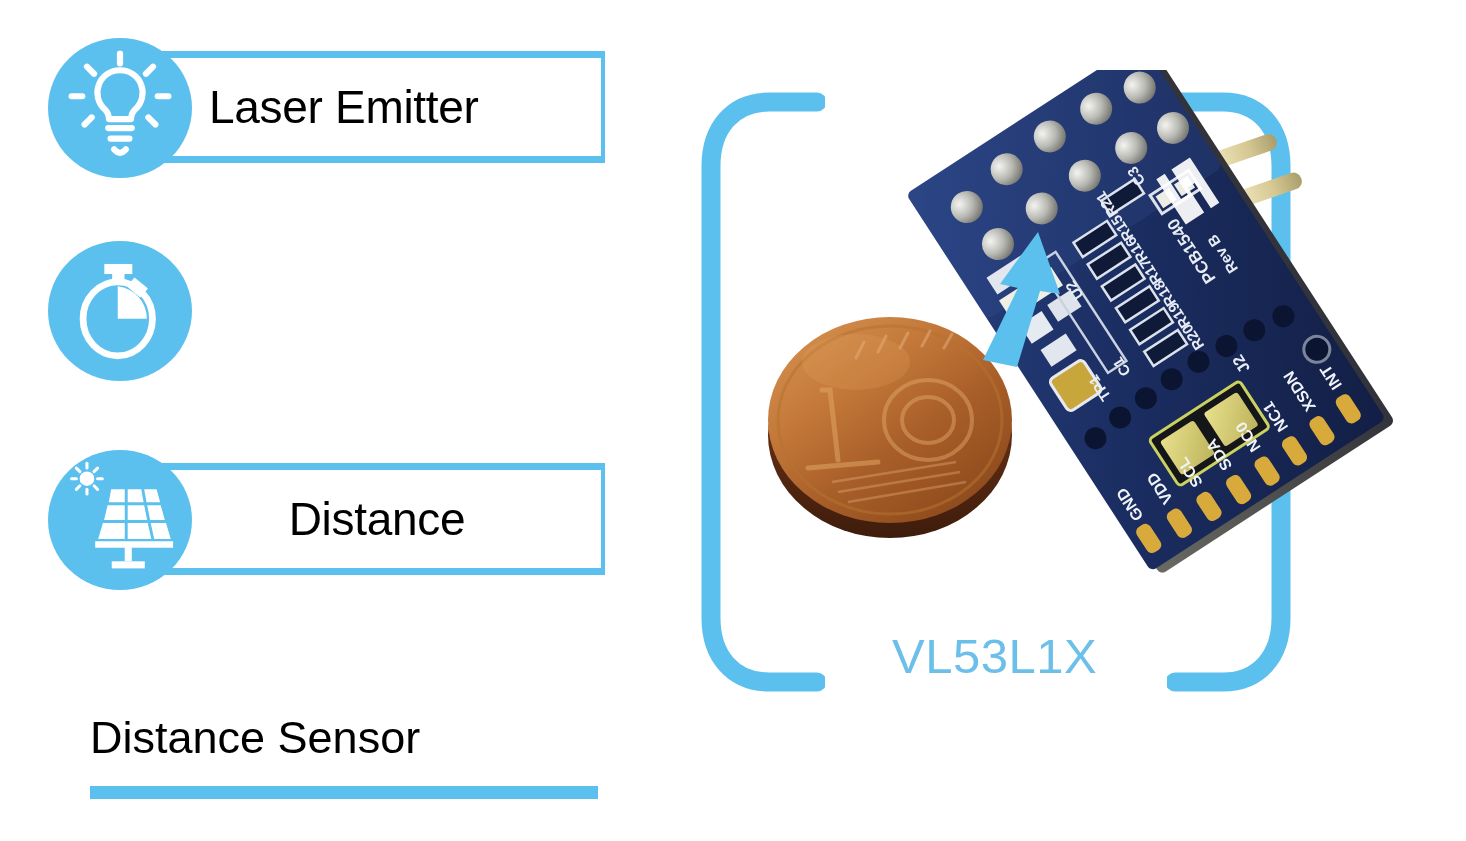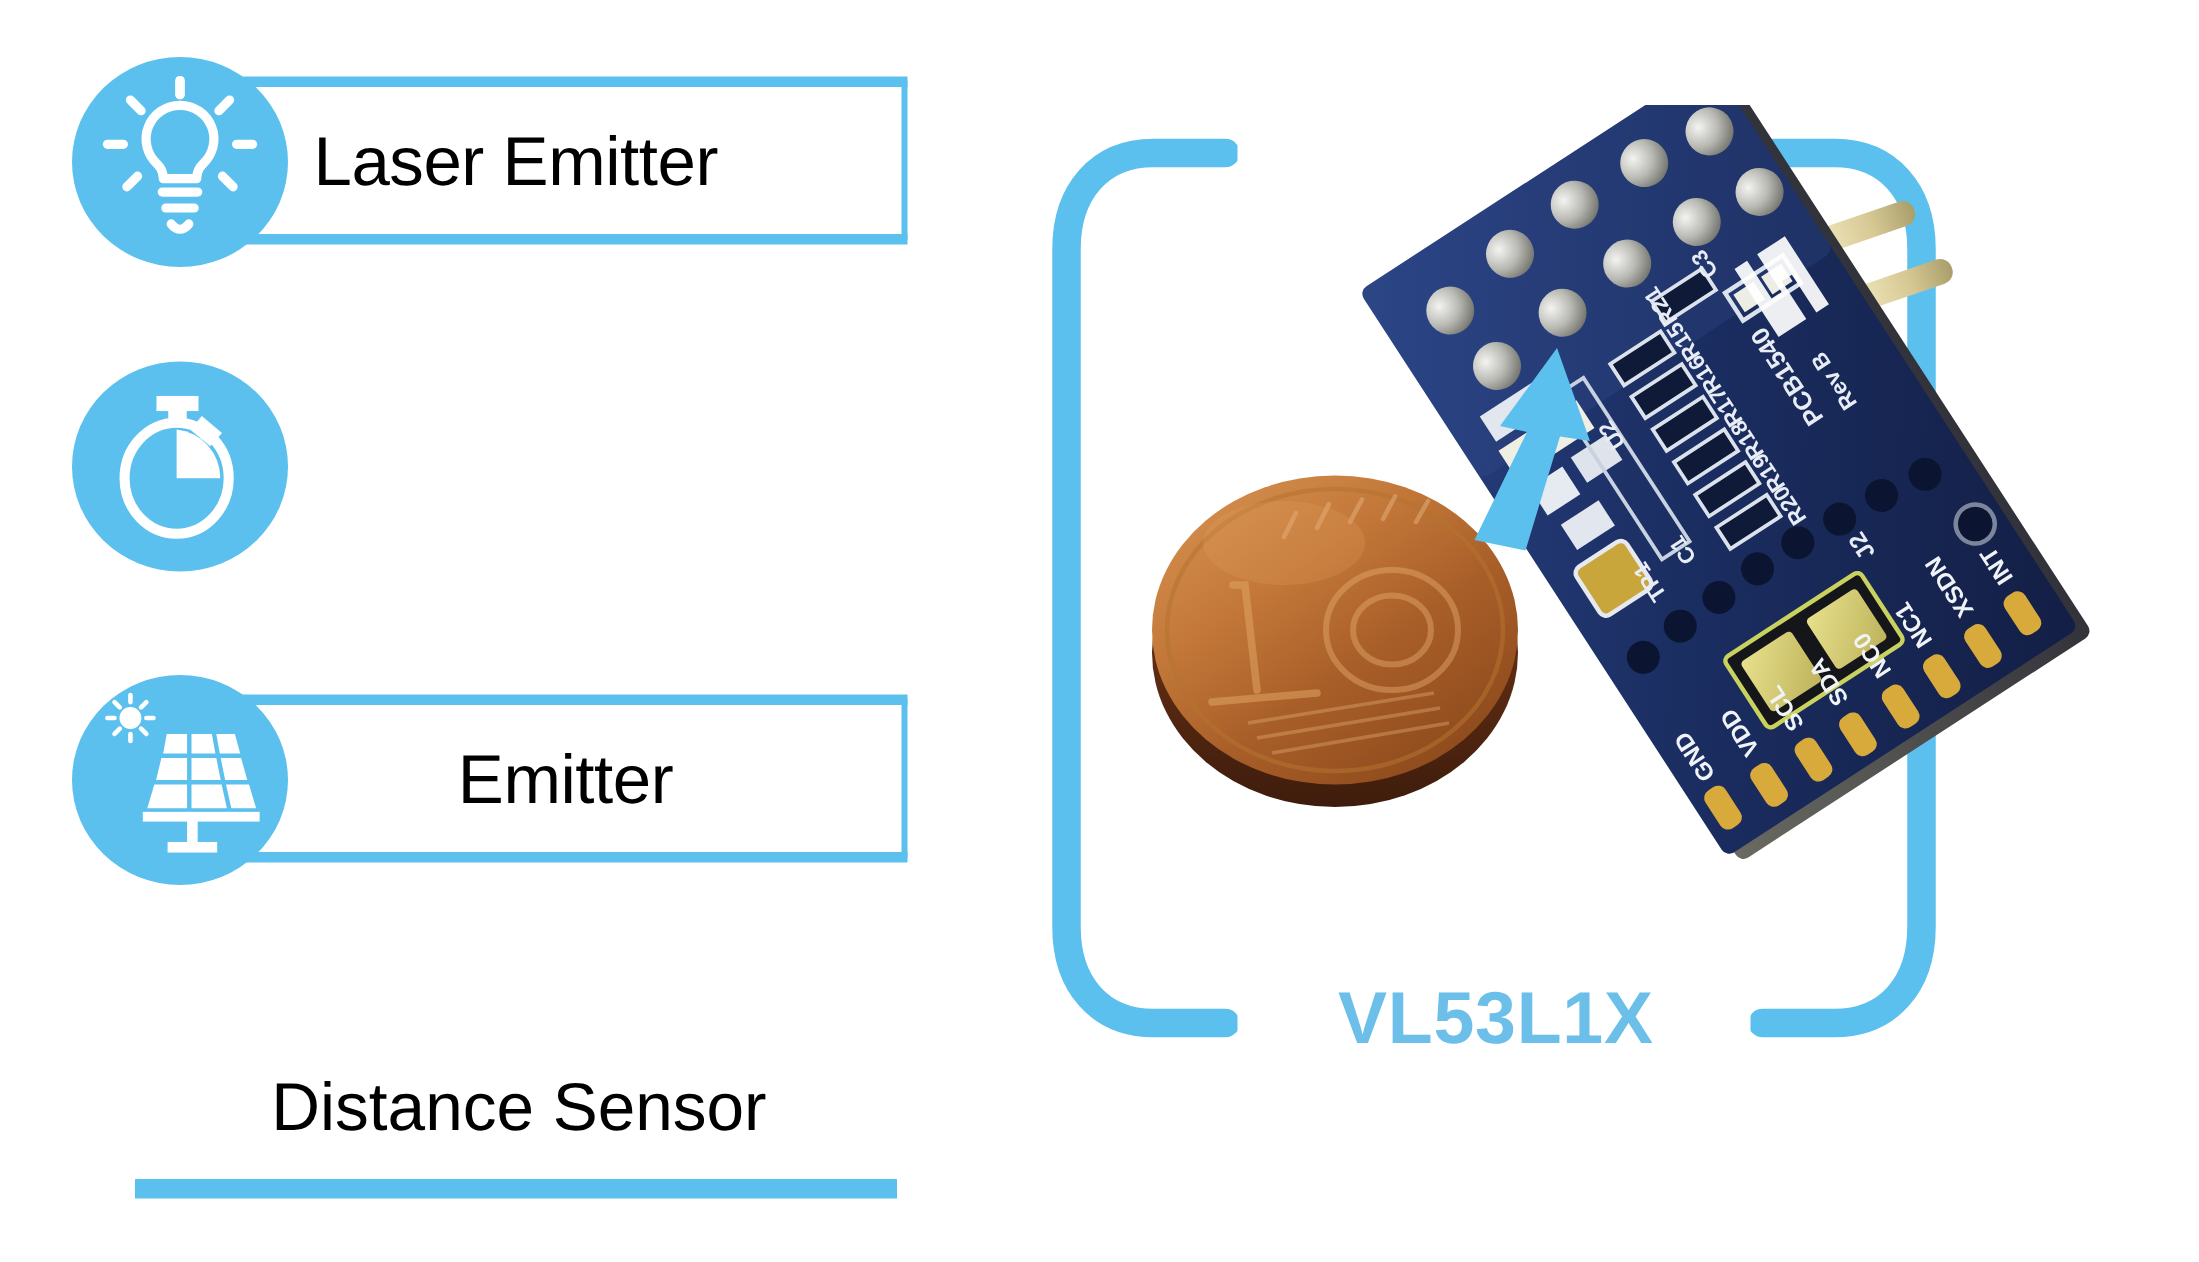--- a/index.html
+++ b/index.html
@@ -115,7 +115,7 @@
 
   <div class="feature-row r3">
     <div class="label-box">
-      <div class="label-text">Emitter</div>
+      <div class="label-text">Distance</div>
     </div>
     <div class="icon-badge">
       <svg width="118" height="118" viewBox="0 0 100 100" aria-hidden="true">

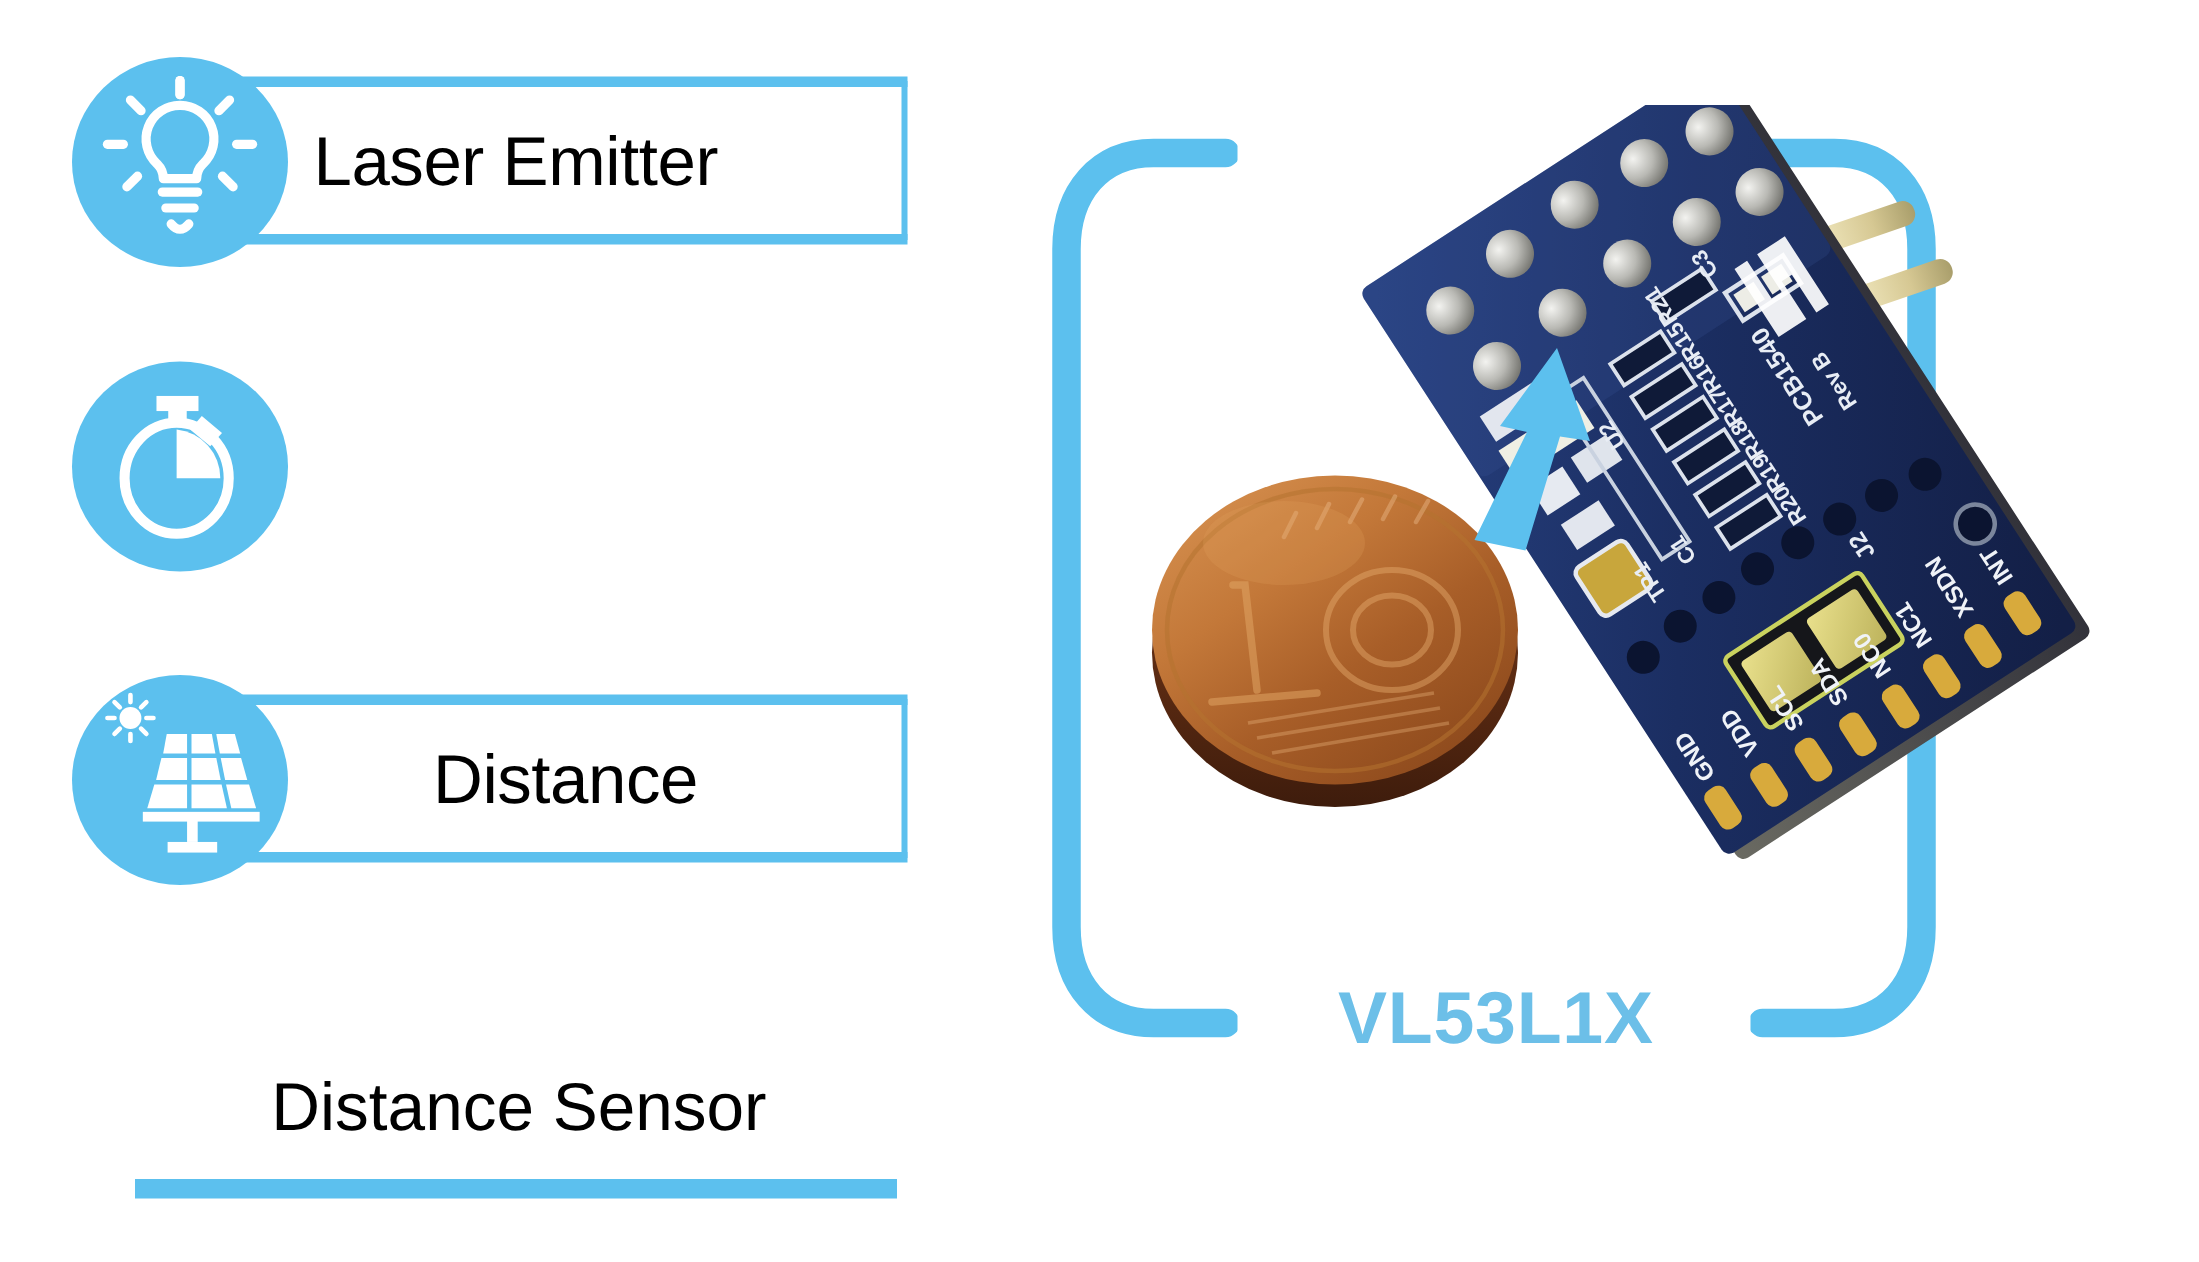--- a/index.html
+++ b/index.html
@@ -66,8 +66,8 @@
   }
   #vl-label{
     position:absolute;left:232px;top:628px;
-    font-size:49px;font-weight:bold;color:#6CBFE8;
-    letter-spacing:0.5px;white-space:nowrap;margin-top:23px;
+    font-size:49px;font-weight:normal;color:#6CBFE8;
+    letter-spacing:0.5px;white-space:nowrap;
   }
 </style>
 </head>

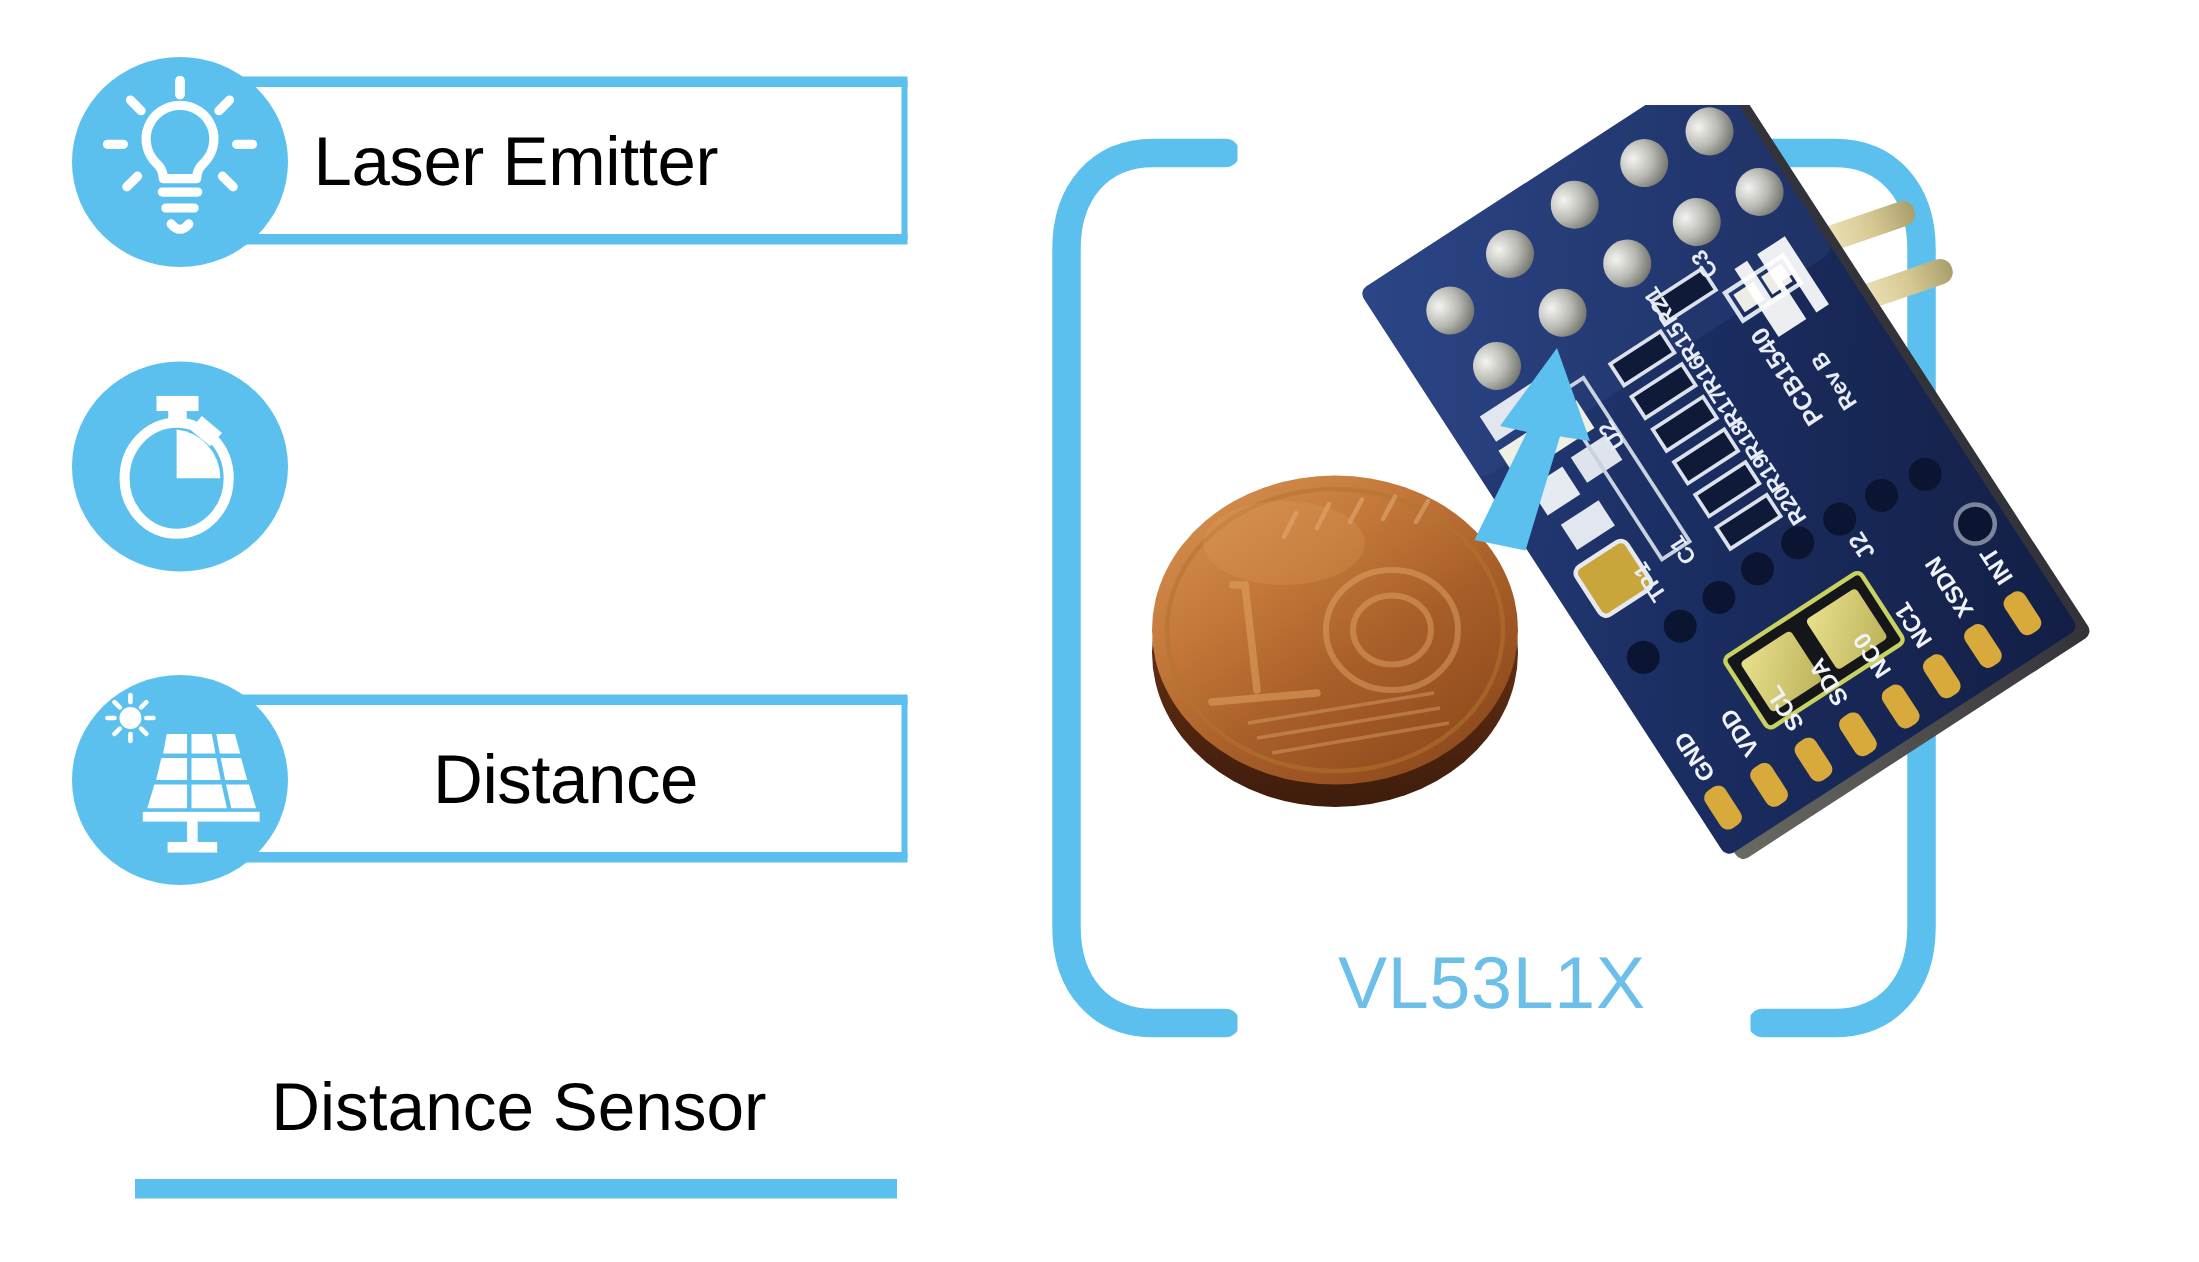--- a/index.html
+++ b/index.html
@@ -49,7 +49,7 @@
   
   #caption{
     position:absolute;left:90px;top:712px;width:512px;
-    text-align:center;font-size:45px;color:#000;white-space:nowrap;
+    text-align:left;font-size:45px;color:#000;white-space:nowrap;
   }
   #caption-rule{
     position:absolute;left:90px;top:786px;width:508px;height:13px;background:#5CC0EE;

